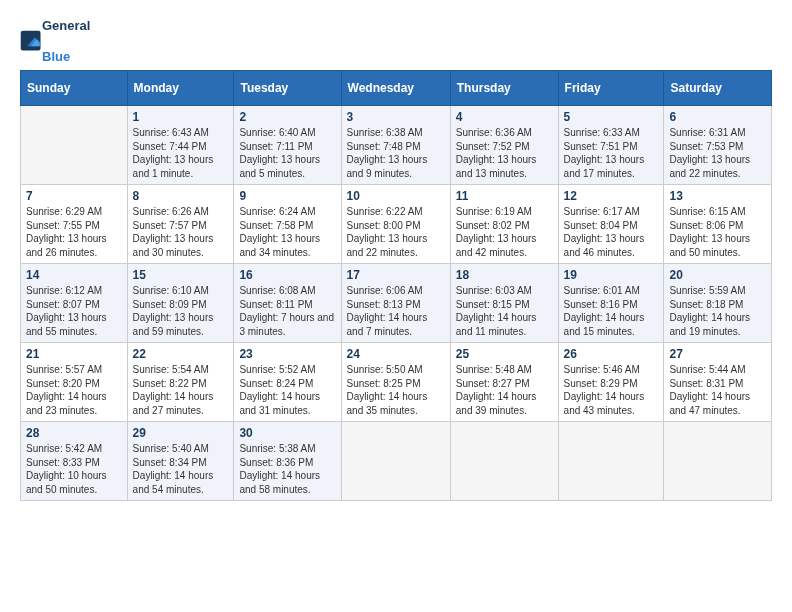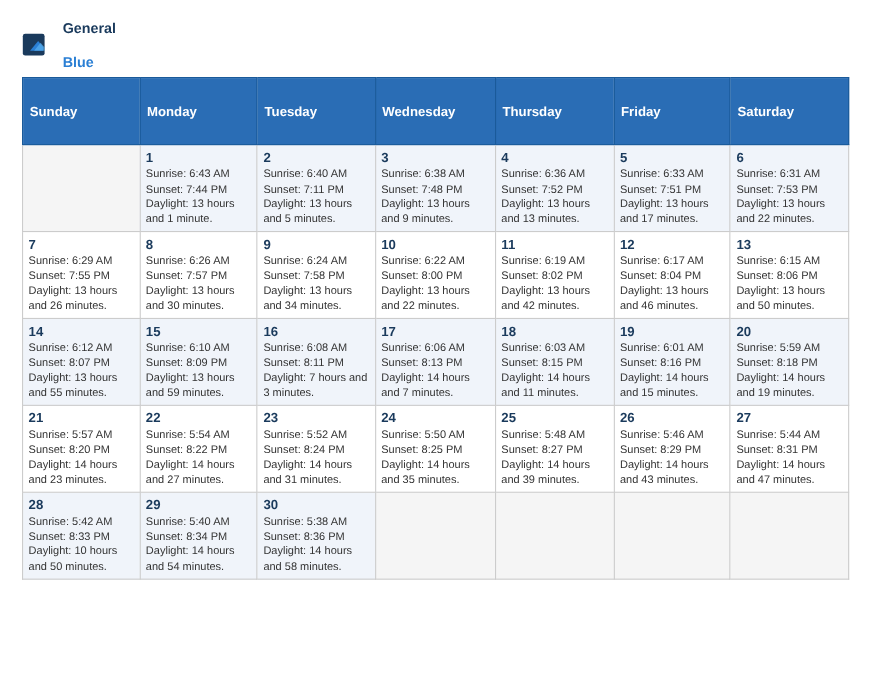--- a/index.html
+++ b/index.html
@@ -24,7 +24,7 @@
     .logo {
       display: flex;
       align-items: center;
-      gap: 15px;
+      gap: 0;
     }
     .logo-icon {
       width: 22px;

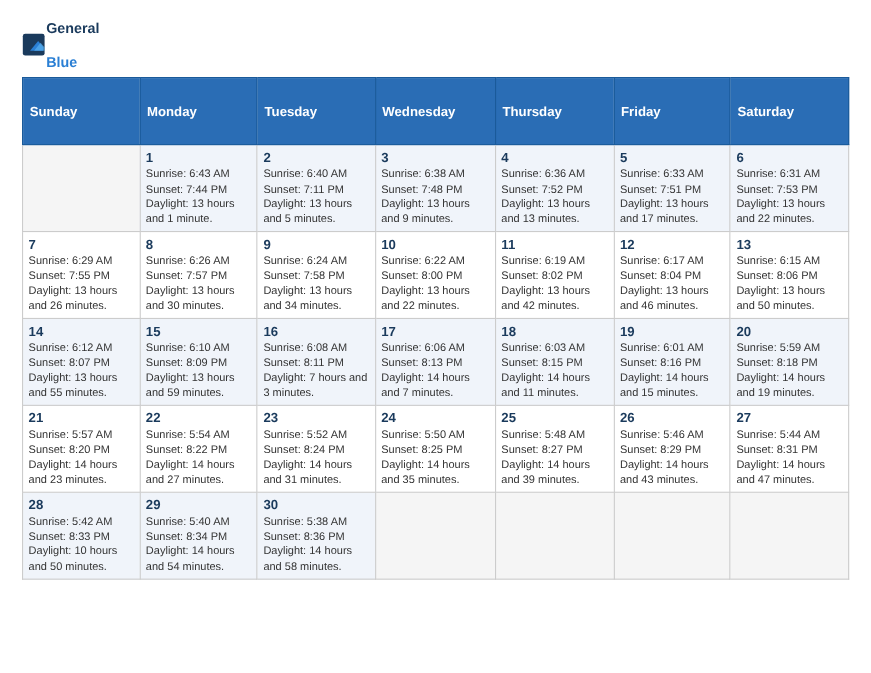--- a/index.html
+++ b/index.html
@@ -54,7 +54,7 @@
       color: #fff;
       font-size: 12px;
       font-weight: bold;
-      padding: 23px 6px;
+      padding: 10px 6px;
       text-align: left;
       border: 1px solid #1a5a9a;
     }

